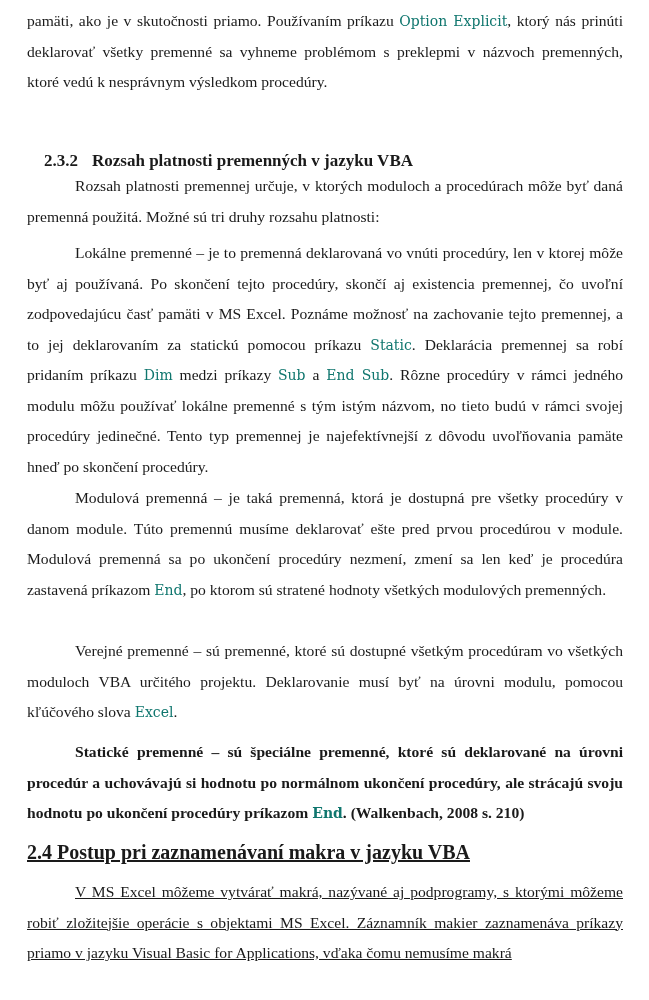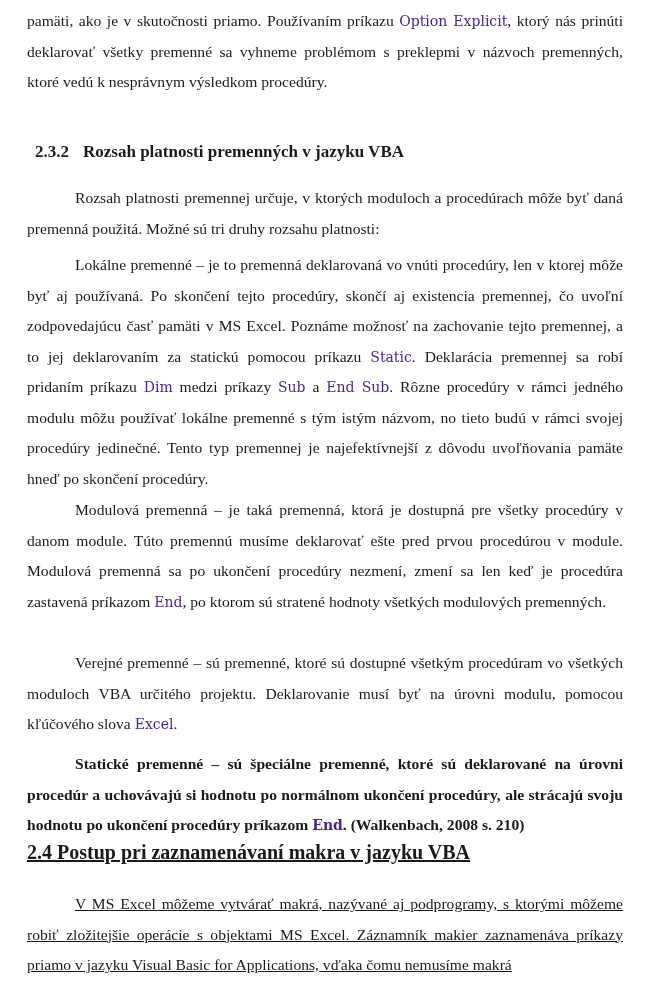--- a/index.html
+++ b/index.html
@@ -12,7 +12,7 @@
     margin: 0; font-size: 15.6px; line-height: 30.5px; text-align: justify;
   }
   p.indent { text-indent: 48px; margin-top: 12px; }
-  .code { font-family: "DejaVu Serif", serif; color: #4c1d95; font-size: 14px; letter-spacing: 0; }
+  .code { font-family: "DejaVu Serif", serif; color: #0f766e; font-size: 14px; letter-spacing: 0; }
   h3.h3 { margin: 8px; font-size: 17px; font-weight: bold; line-height: 24px; }
   h3.h3 .num { display: inline-block; width: 48px; }
   h2.h2 { margin: 0; font-size: 20px; font-weight: bold; line-height: 28px; text-decoration: underline; }

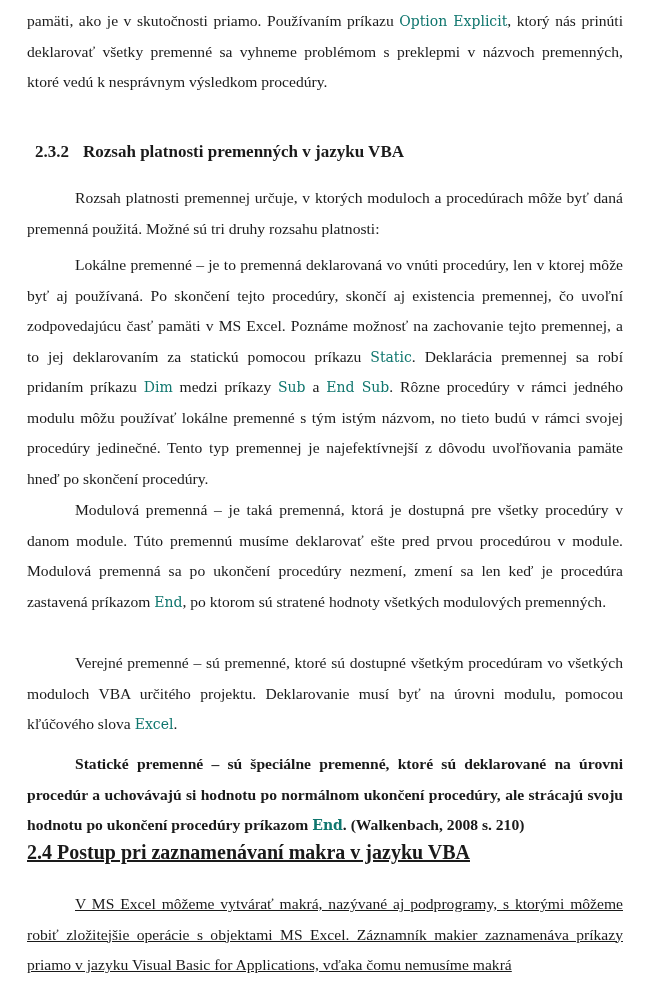--- a/index.html
+++ b/index.html
@@ -13,7 +13,7 @@
   }
   p.indent { text-indent: 48px; margin-top: 12px; }
   .code { font-family: "DejaVu Serif", serif; color: #0f766e; font-size: 14px; letter-spacing: 0; }
-  h3.h3 { margin: 8px; font-size: 17px; font-weight: bold; line-height: 24px; }
+  h3.h3 { margin: 17px; font-size: 17px; font-weight: bold; line-height: 24px; }
   h3.h3 .num { display: inline-block; width: 48px; }
   h2.h2 { margin: 0; font-size: 20px; font-weight: bold; line-height: 28px; text-decoration: underline; }
   .p1 { position: absolute; top: 6px; }

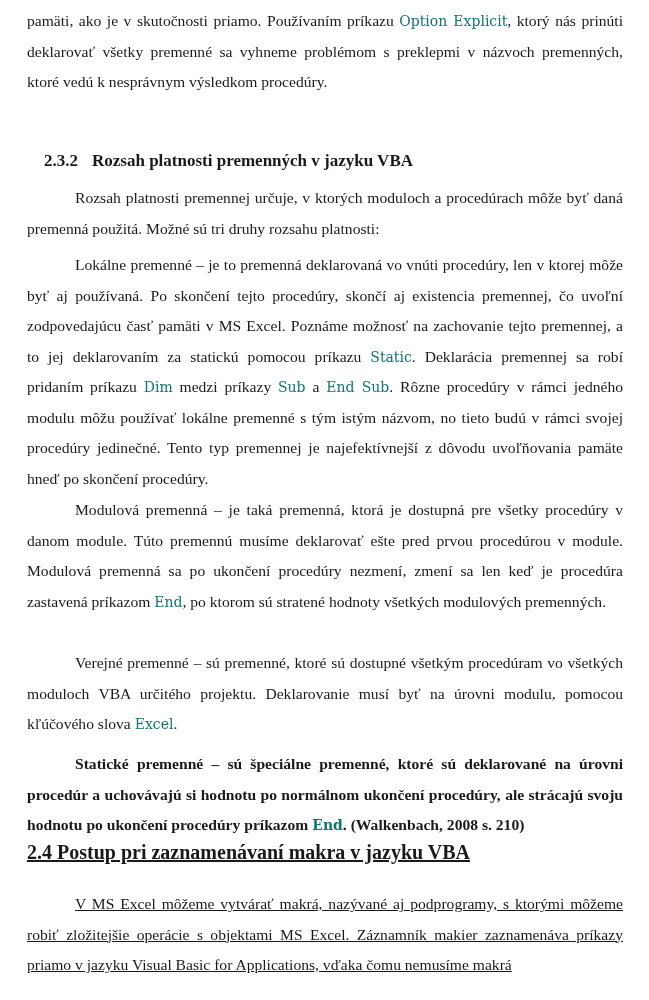--- a/index.html
+++ b/index.html
@@ -11,7 +11,7 @@
   p.para {
     margin: 0; font-size: 15.6px; line-height: 30.5px; text-align: justify;
   }
-  p.indent { text-indent: 48px; margin-top: 12px; }
+  p.indent { text-indent: 48px; }
   .code { font-family: "DejaVu Serif", serif; color: #0f766e; font-size: 14px; letter-spacing: 0; }
   h3.h3 { margin: 17px; font-size: 17px; font-weight: bold; line-height: 24px; }
   h3.h3 .num { display: inline-block; width: 48px; }

